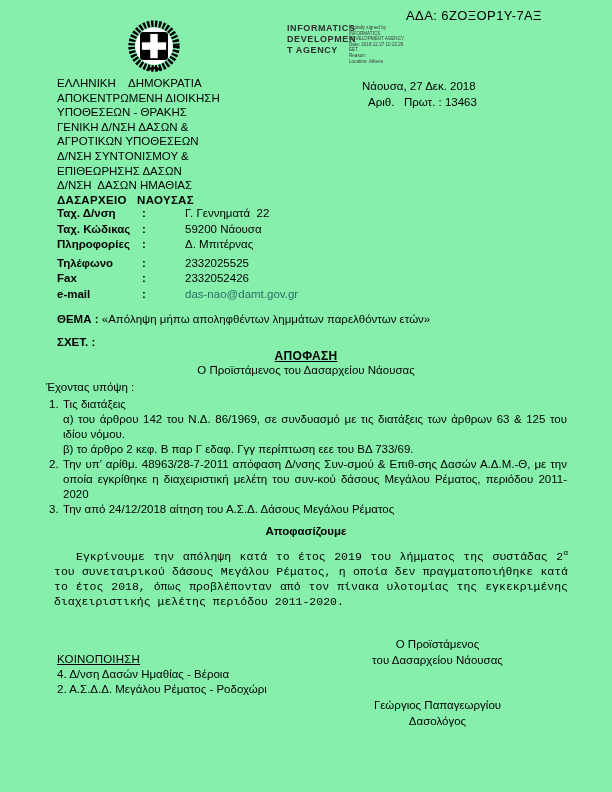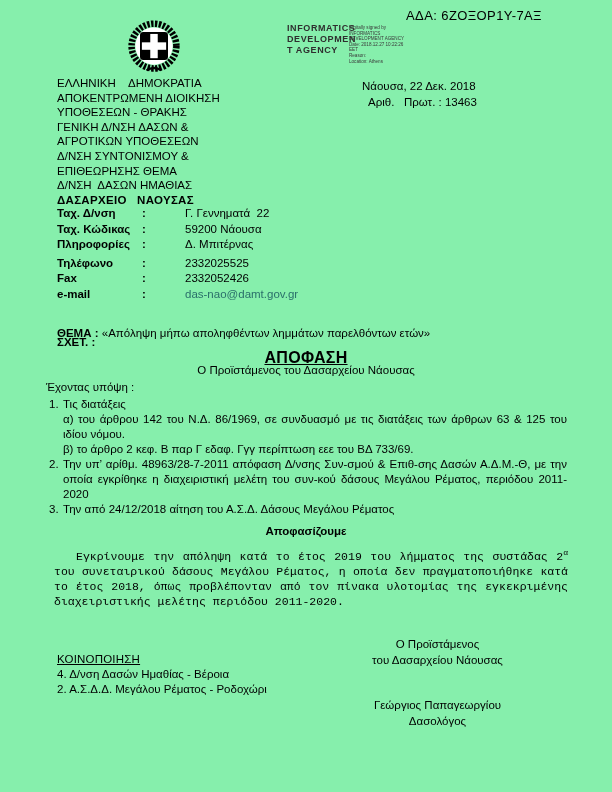--- a/index.html
+++ b/index.html
@@ -115,7 +115,7 @@
   </div>
 
   <div class="abs meta">
-    <div class="pre">Νάουσα, 22 Δεκ. 2018</div>
+    <div class="pre">Νάουσα, 27 Δεκ. 2018</div>
     <div class="pre meta-protocol">Αριθ.   Πρωτ. : 13463</div>
   </div>
 

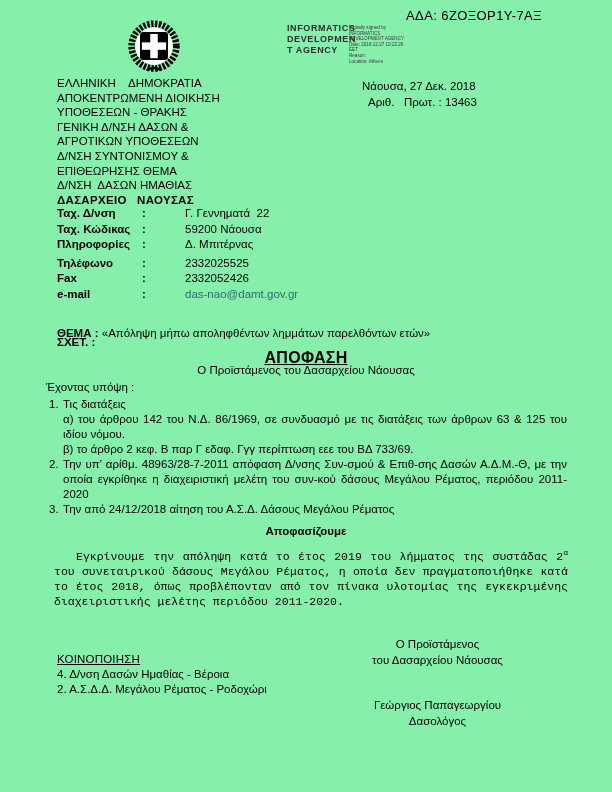--- a/index.html
+++ b/index.html
@@ -109,7 +109,7 @@
     <div class="agency-line">ΓΕΝΙΚΗ Δ/ΝΣΗ ΔΑΣΩΝ &amp;</div>
     <div class="agency-line">ΑΓΡΟΤΙΚΩΝ ΥΠΟΘΕΣΕΩΝ</div>
     <div class="agency-line">Δ/ΝΣΗ ΣΥΝΤΟΝΙΣΜΟΥ &amp;</div>
-    <div class="agency-line">ΕΠΙΘΕΩΡΗΣΗΣ ΘΕΜΑ</div>
+    <div class="agency-line">ΕΠΙΘΕΩΡΗΣΗΣ ΔΑΣΩΝ</div>
     <div class="agency-line">Δ/ΝΣΗ  ΔΑΣΩΝ ΗΜΑΘΙΑΣ</div>
     <div class="agency-line office">ΔΑΣΑΡΧΕΙΟ   ΝΑΟΥΣΑΣ</div>
   </div>

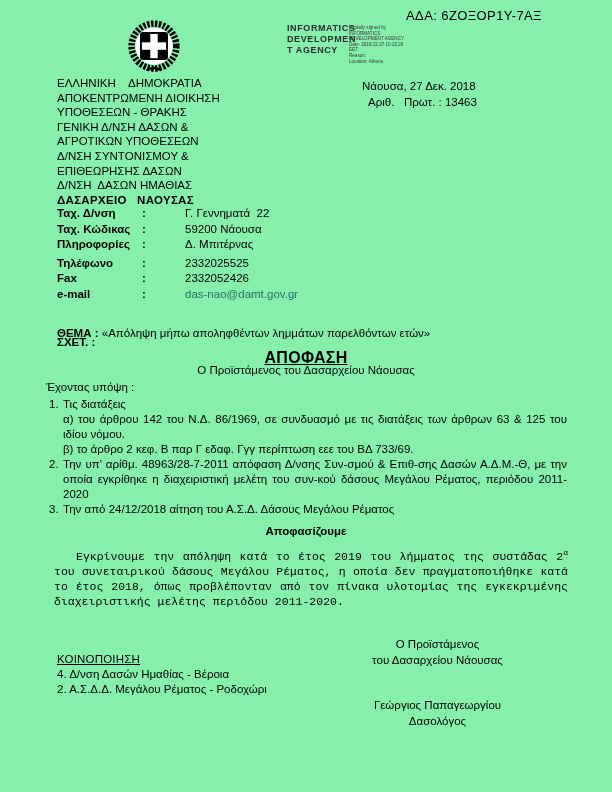--- a/index.html
+++ b/index.html
@@ -40,7 +40,7 @@
   .contact-value.email{color:#2a6f6a;}
 
   
-  .subject{left:57px;top:327px;width:512px;}
+  .subject{left:57px;top:313px;width:512px;}
   .subject-label,.schet-label{font-weight:bold;}
   .schet{left:57px;top:336px;}
 

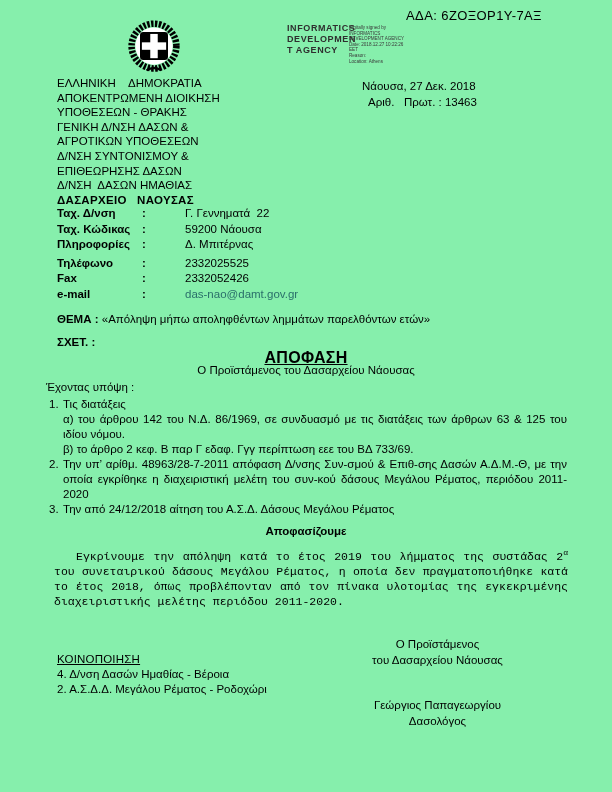--- a/index.html
+++ b/index.html
@@ -46,7 +46,7 @@
 
   
   .decision-title{left:0;top:349px;width:612px;text-align:center;font-weight:bold;
-                  text-decoration:underline;font-size:16px;letter-spacing:.3px;}
+                  text-decoration:underline;font-size:12px;letter-spacing:.3px;}
   .decision-sub{left:0;top:364px;width:612px;text-align:center;}
   .having{left:46px;top:381px;}
 

